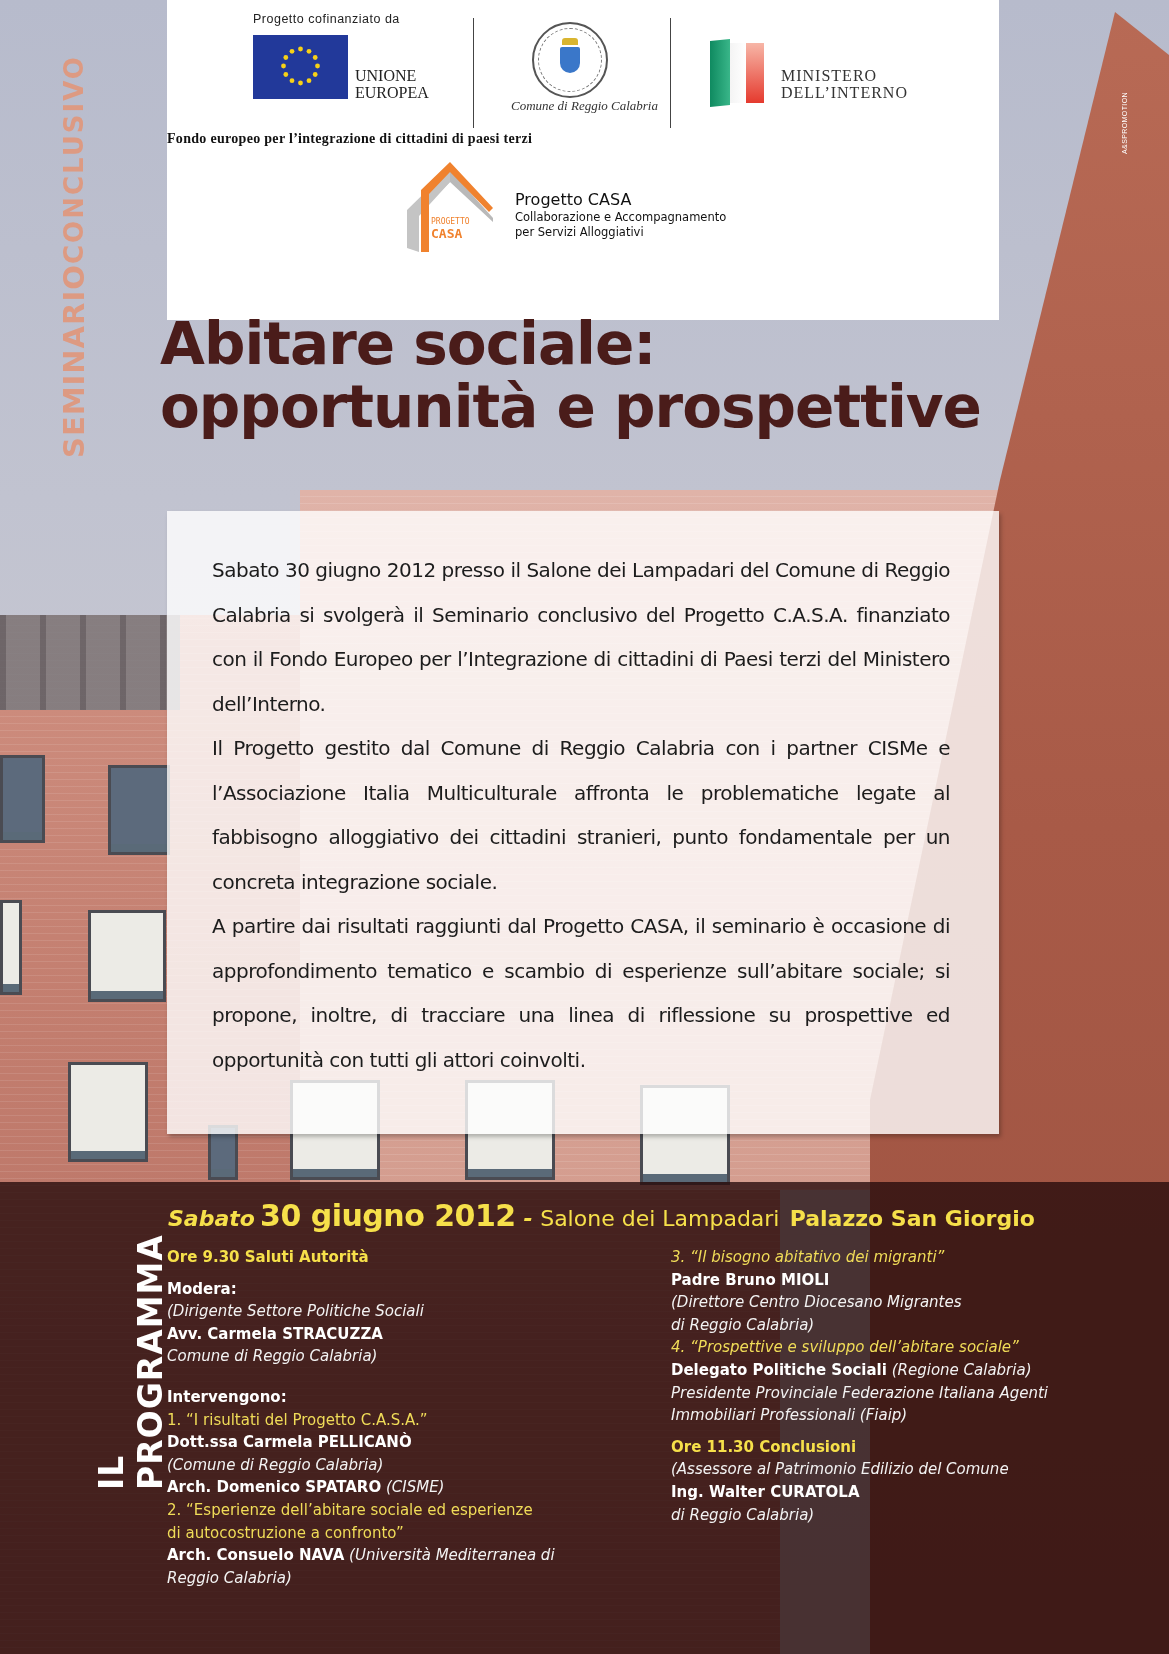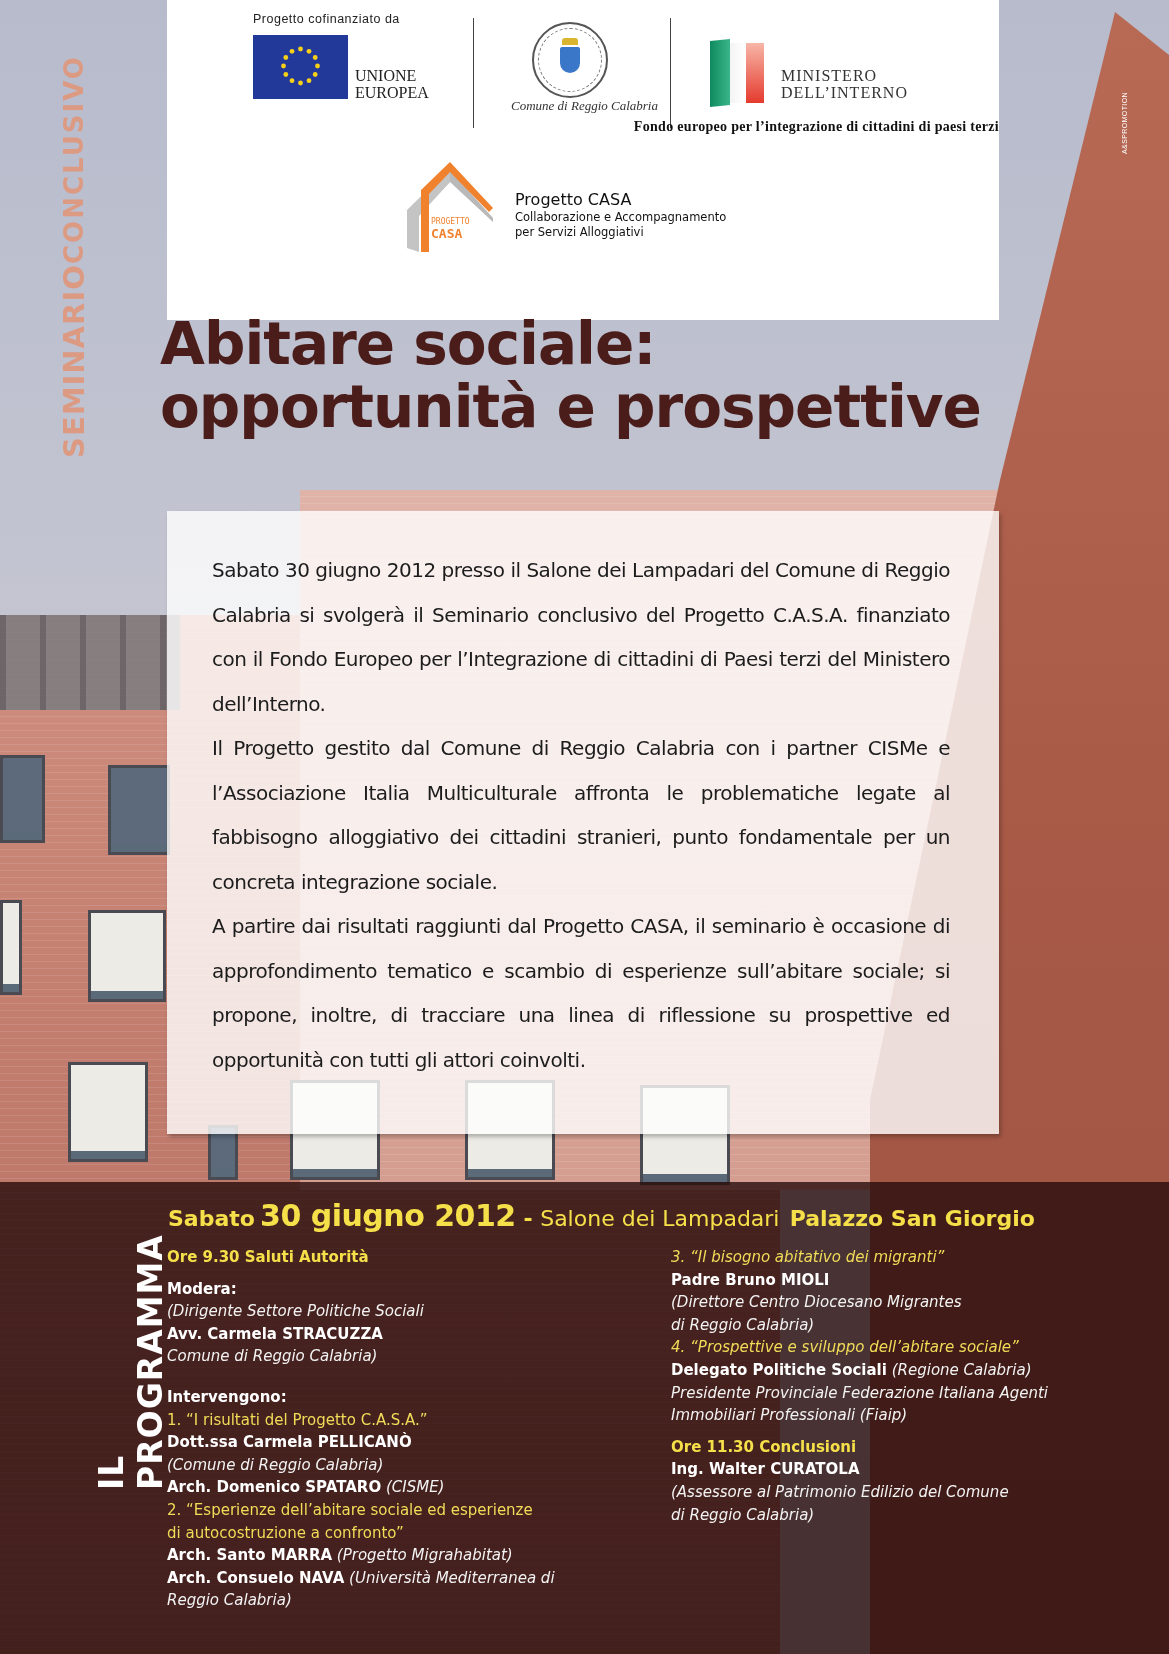--- a/index.html
+++ b/index.html
@@ -96,7 +96,7 @@
       letter-spacing: 1px;
     }
     .fondo-label {
-      position: absolute; left: 0; width: 100%; top: 119px; text-align: right;
+      position: absolute; left: 0; width: 100%; top: 131px; text-align: left;
       font-family: "Liberation Serif", serif; font-weight: bold; font-size: 14px; color: #111;
       letter-spacing: .3px;
     }

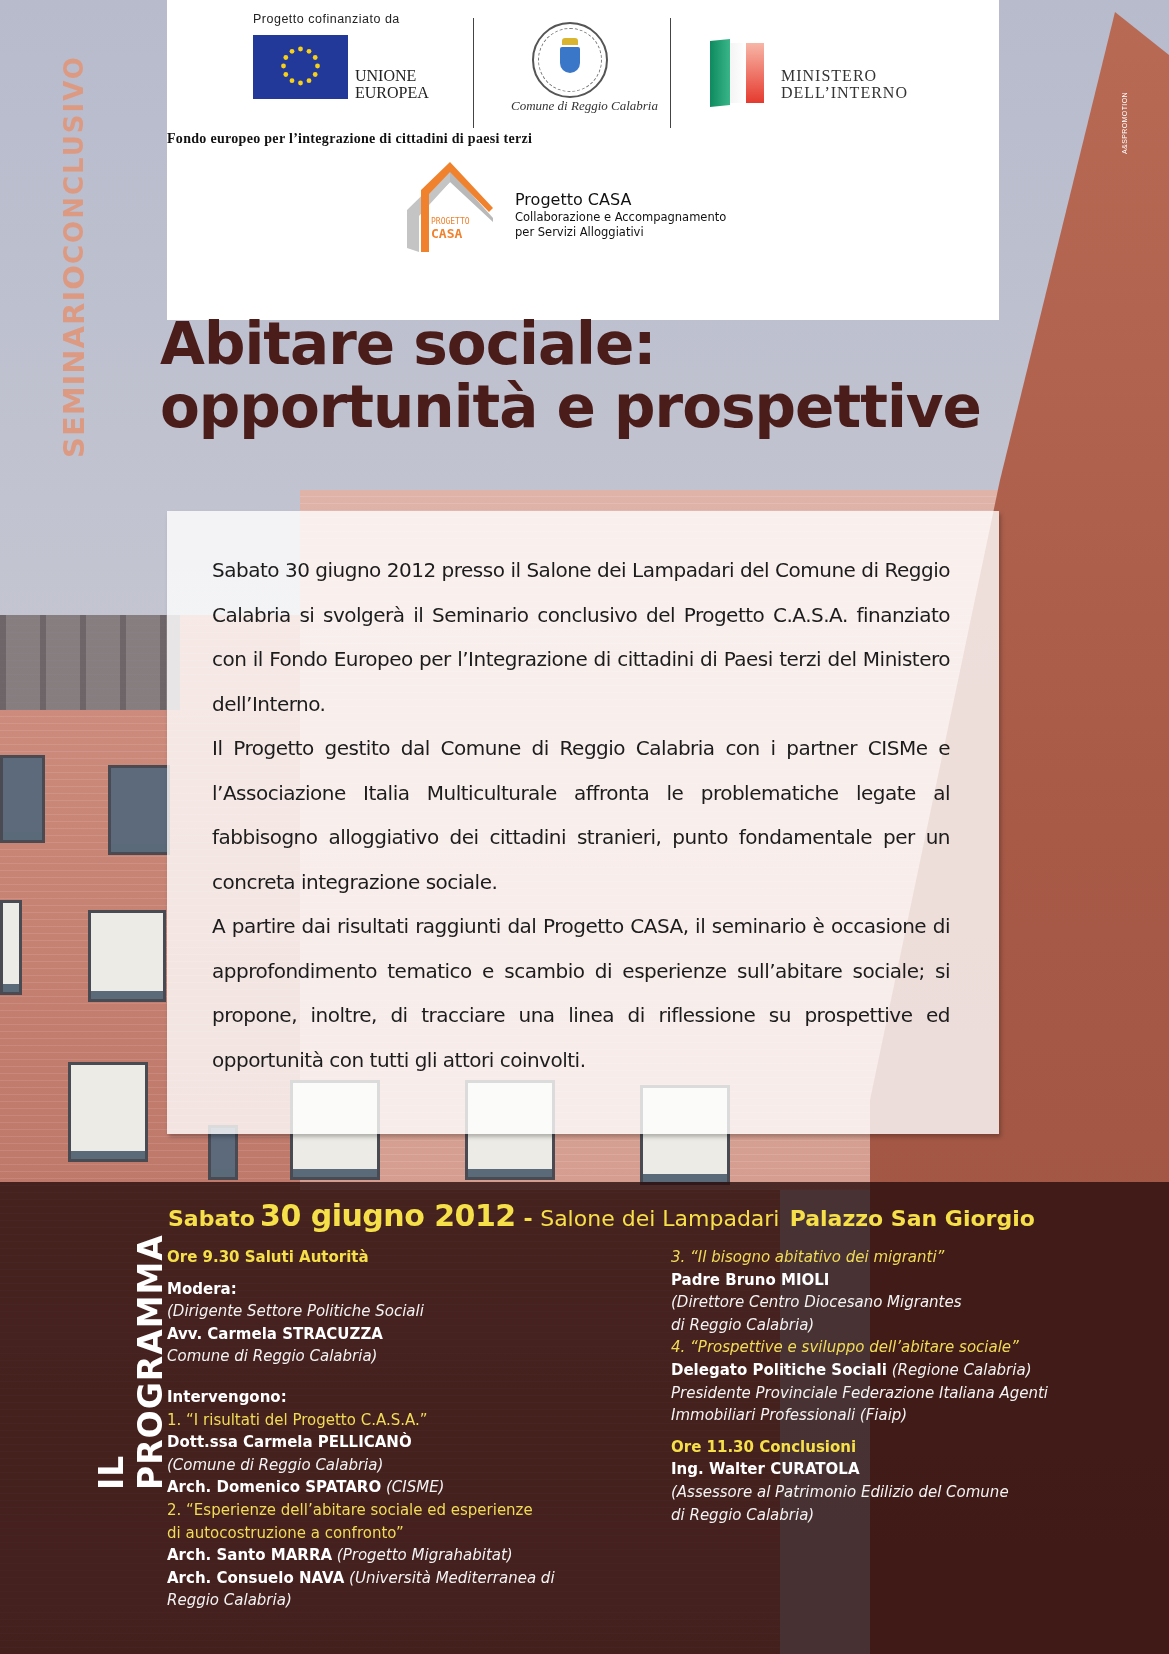--- a/index.html
+++ b/index.html
@@ -164,7 +164,7 @@
       position: absolute; left: 168px; top: 1198px; white-space: nowrap;
       font-family: "DejaVu Sans", sans-serif; color: #f6e04a;
     }
-    .prog-head .a { font-size: 22px; font-weight: bold; }
+    .prog-head .a { font-size: 22px; font-weight: bold; font-style: italic; }
     .prog-head .b { font-size: 30px; font-weight: bold; letter-spacing: -0.5px; }
     .prog-head .c { font-size: 22px; }
     .prog-head .d { font-size: 22px; font-weight: bold; }

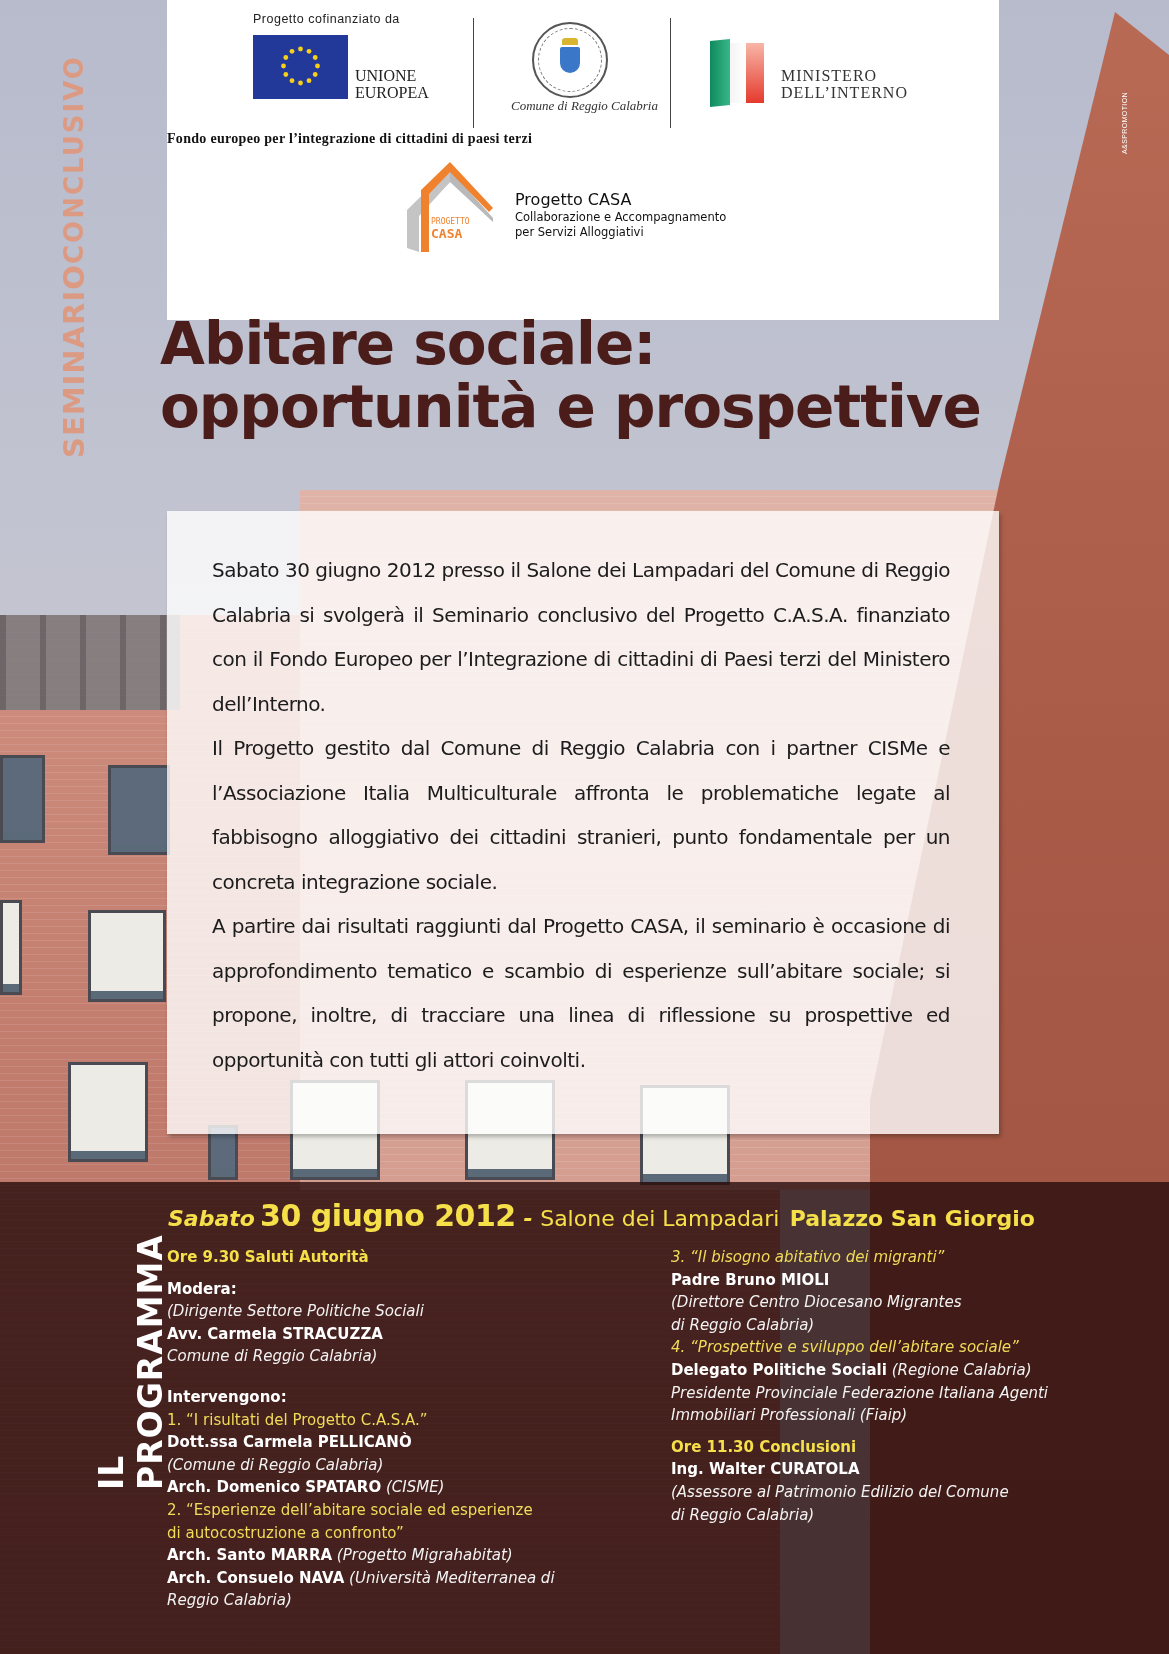--- a/index.html
+++ b/index.html
@@ -327,8 +327,8 @@
   <span class="ln w-it">Immobiliari Professionali (Fiaip)</span>
   <span class="gap"></span>
   <span class="ln y-bold">Ore 11.30 Conclusioni</span>
+  <span class="ln w-it">(Assessore al Patrimonio Edilizio del Comune</span>
   <span class="ln w-bold">Ing. Walter CURATOLA</span>
-  <span class="ln w-it">(Assessore al Patrimonio Edilizio del Comune</span>
   <span class="ln w-it">di Reggio Calabria)</span>
 </div>
 

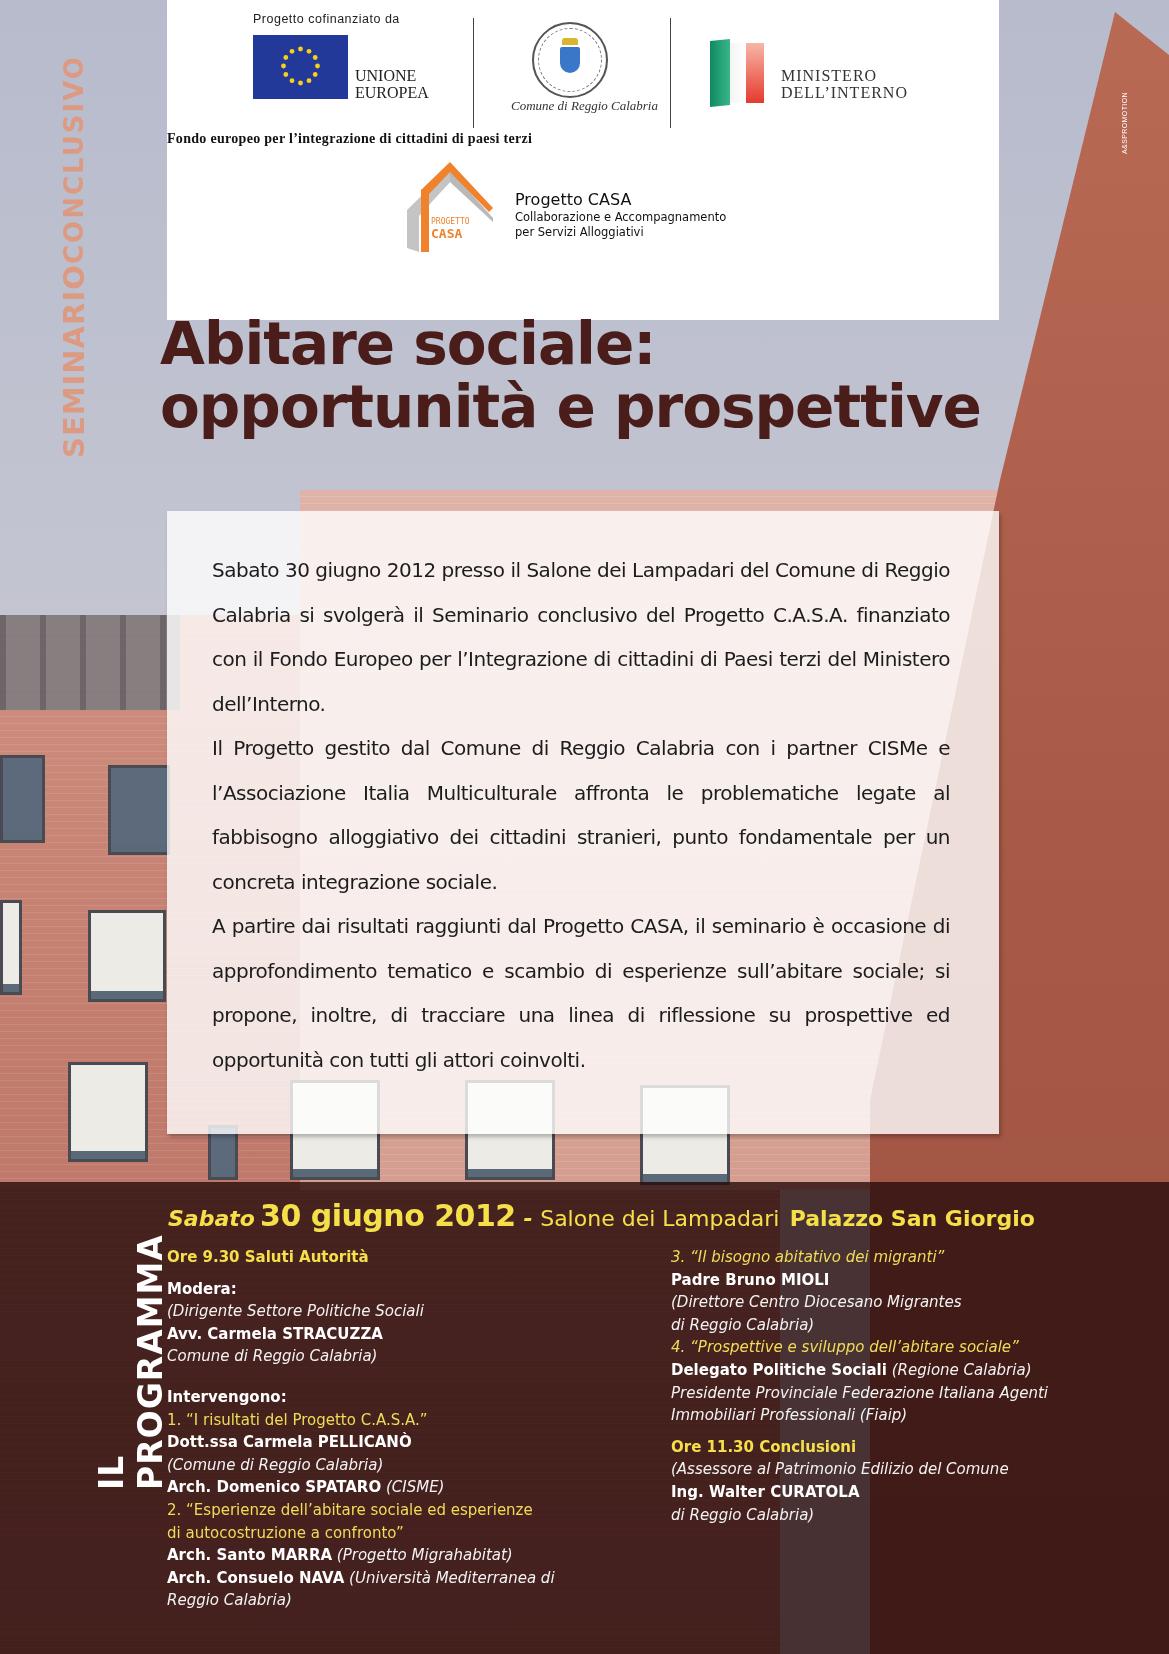--- a/index.html
+++ b/index.html
@@ -311,7 +311,6 @@
   <span class="ln"><span class="w-bold">Arch. Domenico SPATARO</span> <span class="w-it">(CISME)</span></span>
   <span class="ln y-reg">2. “Esperienze dell’abitare sociale ed esperienze</span>
   <span class="ln y-reg">di autocostruzione a confronto”</span>
-  <span class="ln"><span class="w-bold">Arch. Santo MARRA</span> <span class="w-it">(Progetto Migrahabitat)</span></span>
   <span class="ln"><span class="w-bold">Arch. Consuelo NAVA</span> <span class="w-it">(Università Mediterranea di</span></span>
   <span class="ln w-it">Reggio Calabria)</span>
 </div>

